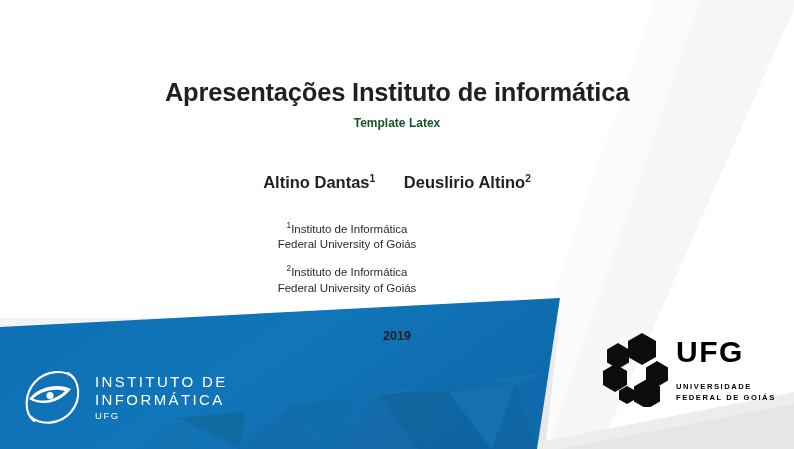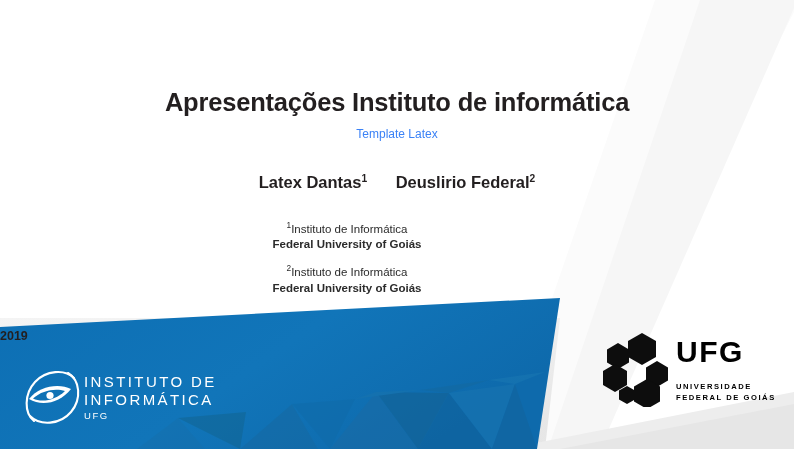--- a/index.html
+++ b/index.html
@@ -43,7 +43,7 @@
     color: #231f20;
     letter-spacing: -0.2px;
     line-height: 1.15;
-    margin: 10px;
+    margin: 0;
   }
   .slide-subtitle {
     font-size: 12px;

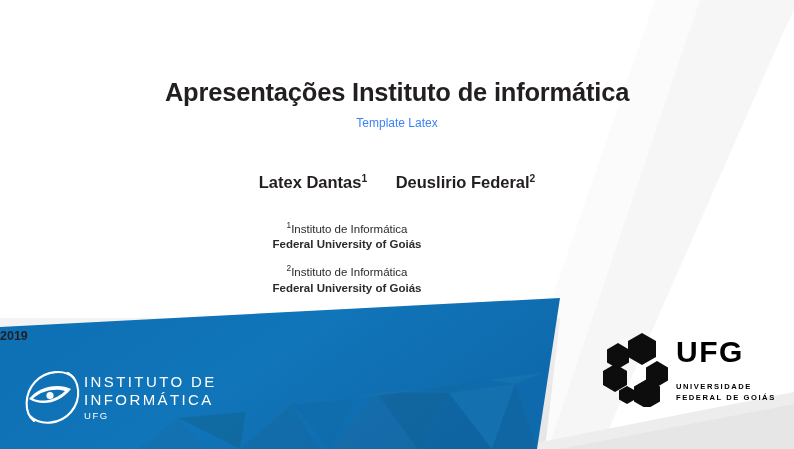--- a/index.html
+++ b/index.html
@@ -47,8 +47,8 @@
   }
   .slide-subtitle {
     font-size: 12px;
-    font-weight: normal;
-    color: #3b82f6;
+    font-weight: bold;
+    color: #14532d;
     margin: 9px 0 0 0;
     line-height: 1.2;
   }

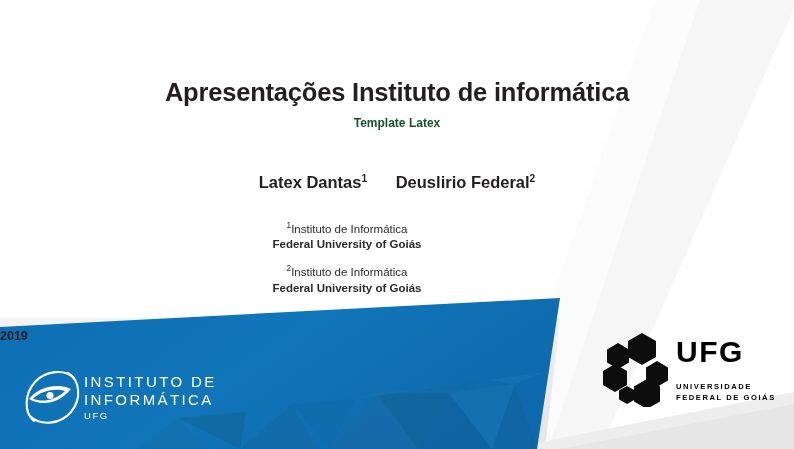--- a/index.html
+++ b/index.html
@@ -216,7 +216,7 @@
 
   <div class="authors-block">
     <span class="author">
-      <span>Latex Dantas</span><sup>1</sup>
+      <span>Altino Dantas</span><sup>1</sup>
     </span>
     <span class="author">
       <span>Deuslirio Federal</span><sup>2</sup>

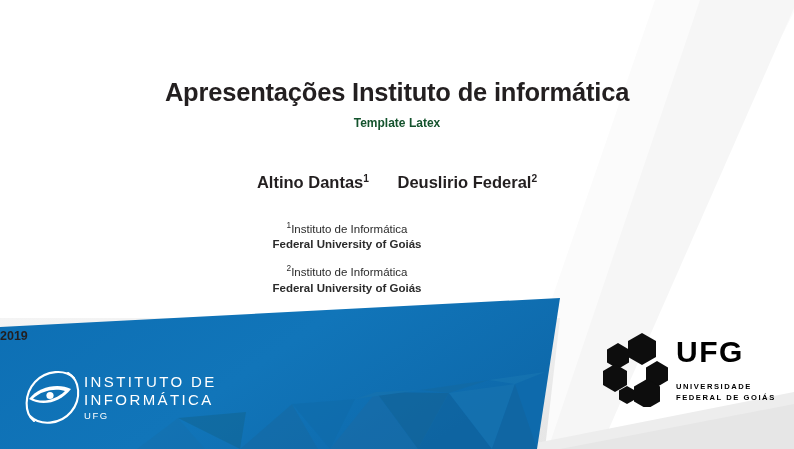--- a/index.html
+++ b/index.html
@@ -219,7 +219,7 @@
       <span>Altino Dantas</span><sup>1</sup>
     </span>
     <span class="author">
-      <span>Deuslirio Federal</span><sup>2</sup>
+      <span>Deuslirio Altino</span><sup>2</sup>
     </span>
   </div>
 

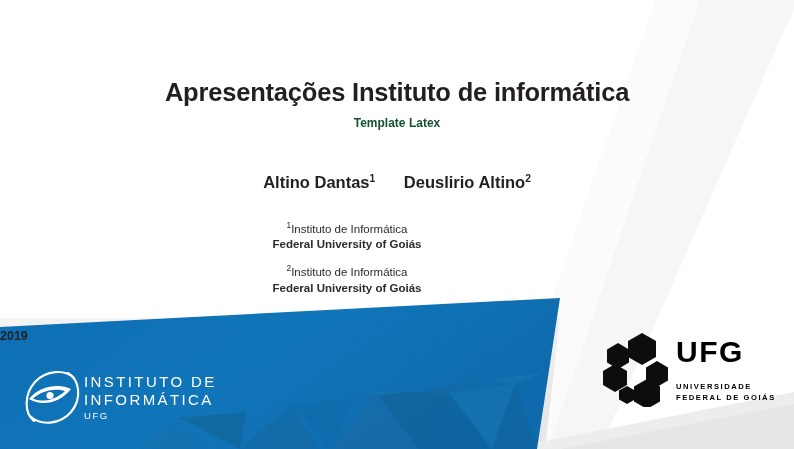--- a/index.html
+++ b/index.html
@@ -95,7 +95,7 @@
     vertical-align: super;
     line-height: 0;
   }
-  .affil .line2 { display: block; font-weight: bold; }
+  .affil .line2 { display: block; }
 
   
   .year {

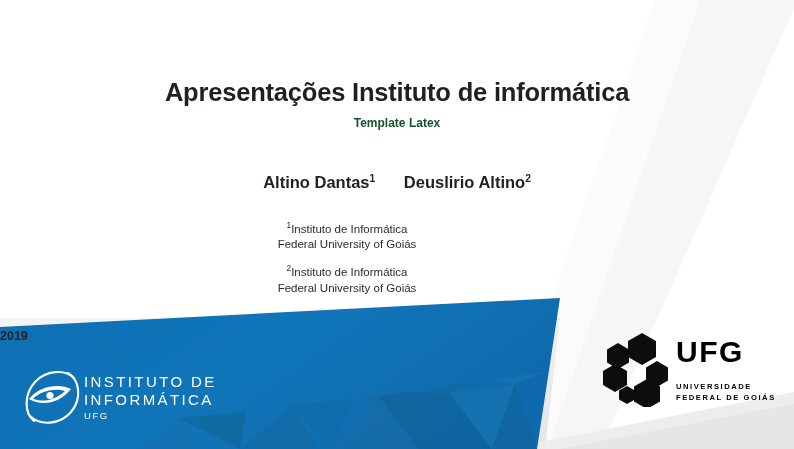--- a/index.html
+++ b/index.html
@@ -103,7 +103,7 @@
     left: 0;
     top: 329px;
     width: 794px;
-    text-align: left;
+    text-align: center;
     font-size: 12.5px;
     font-weight: bold;
     color: #231f20;

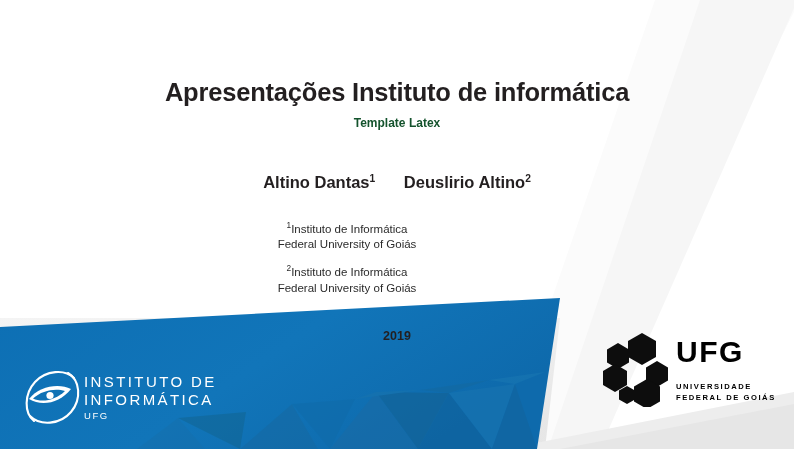--- a/index.html
+++ b/index.html
@@ -116,7 +116,7 @@
     top: 366px;
     display: flex;
     align-items: center;
-    gap: 0;
+    gap: 11px;
   }
   .ii-mark { width: 62px; height: 62px; display: block; }
   .ii-words {

